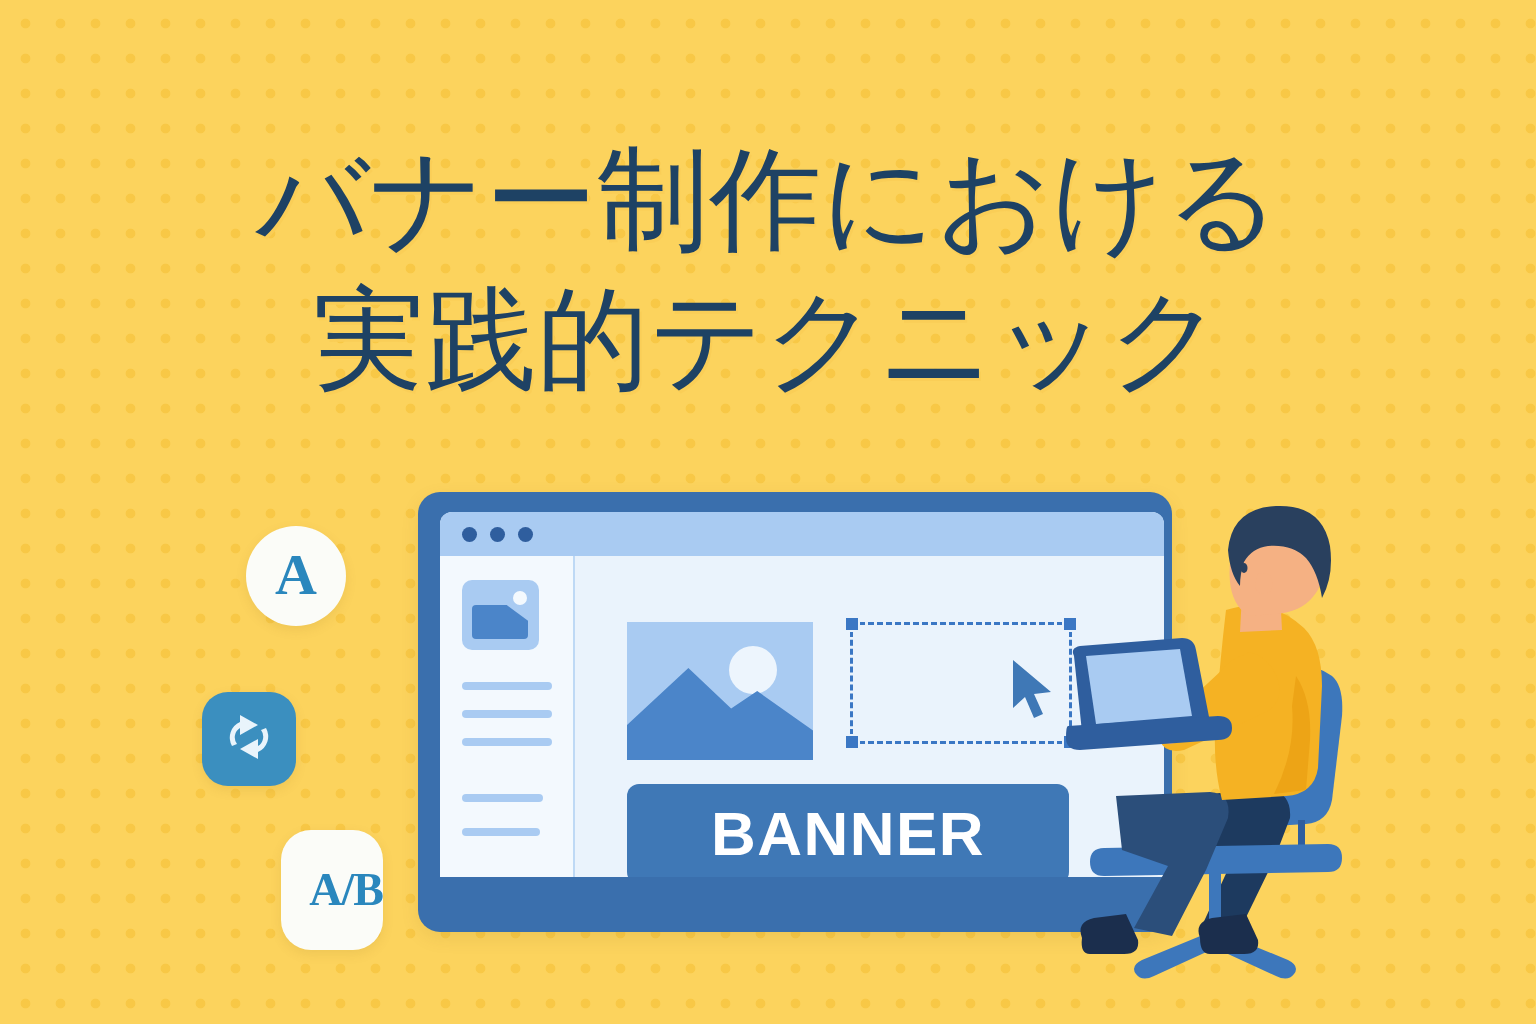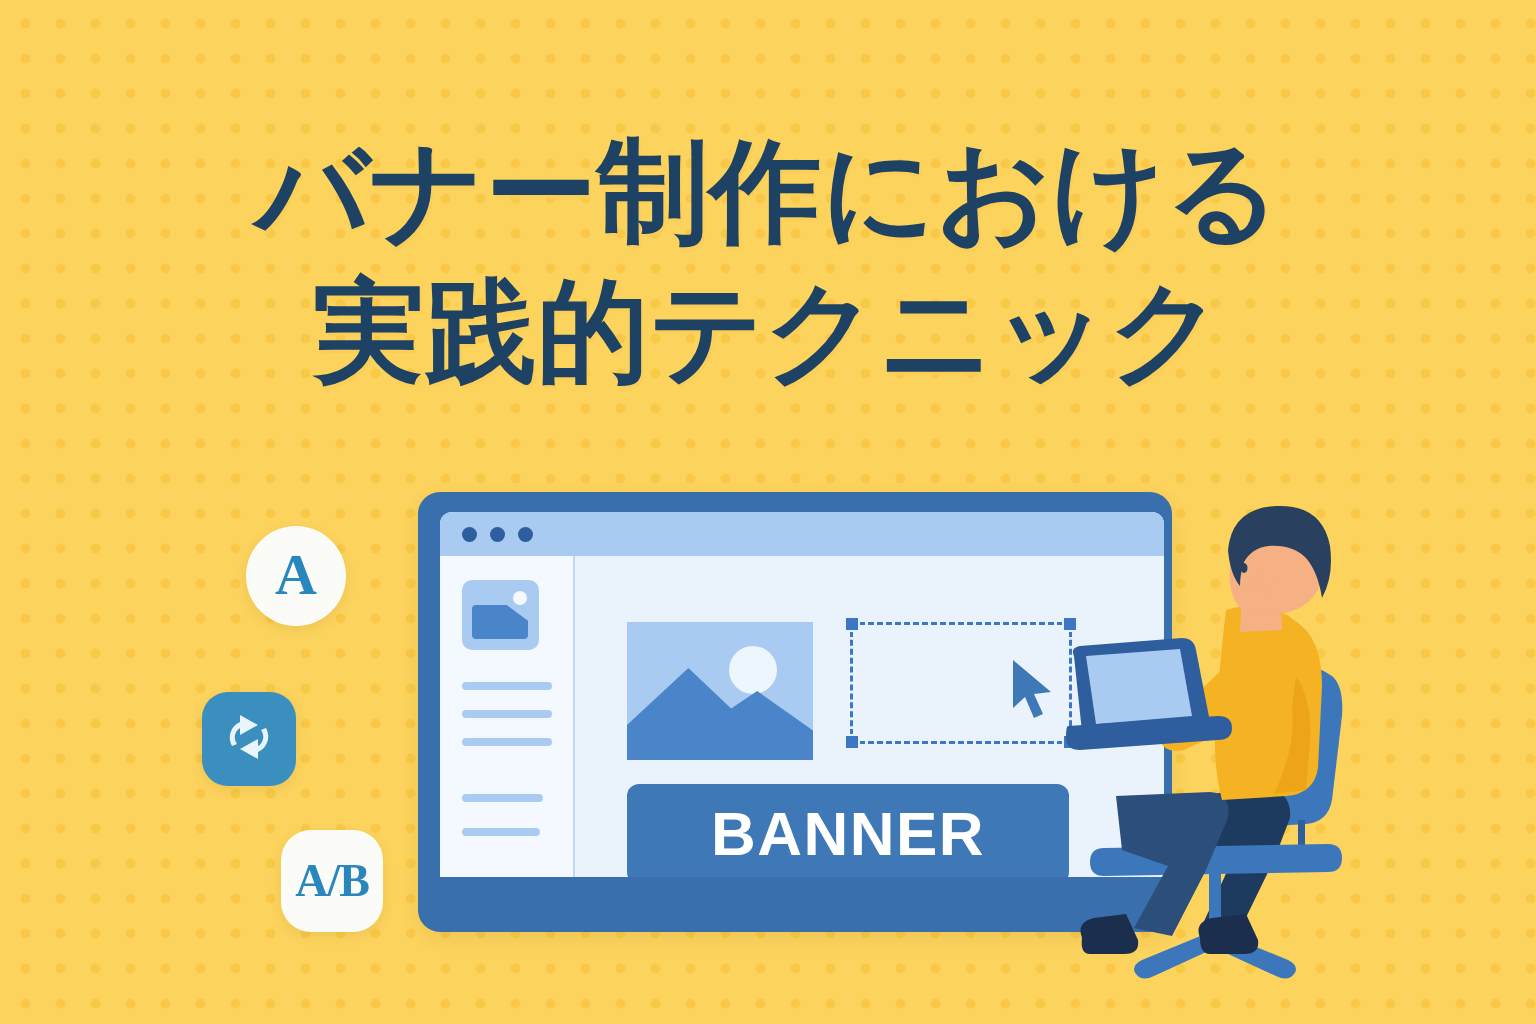--- a/index.html
+++ b/index.html
@@ -29,10 +29,10 @@
     position: absolute;
     left: 0;
     right: 0;
-    top: 128px;
+    top: 136px;
     text-align: center;
     color: #1e4264;
-    font-weight: 700;
+    font-weight: 400;
     letter-spacing: 0.01em;
     line-height: 1.14;
     text-shadow: 2px 3px 0 rgba(250,206,86,.95);

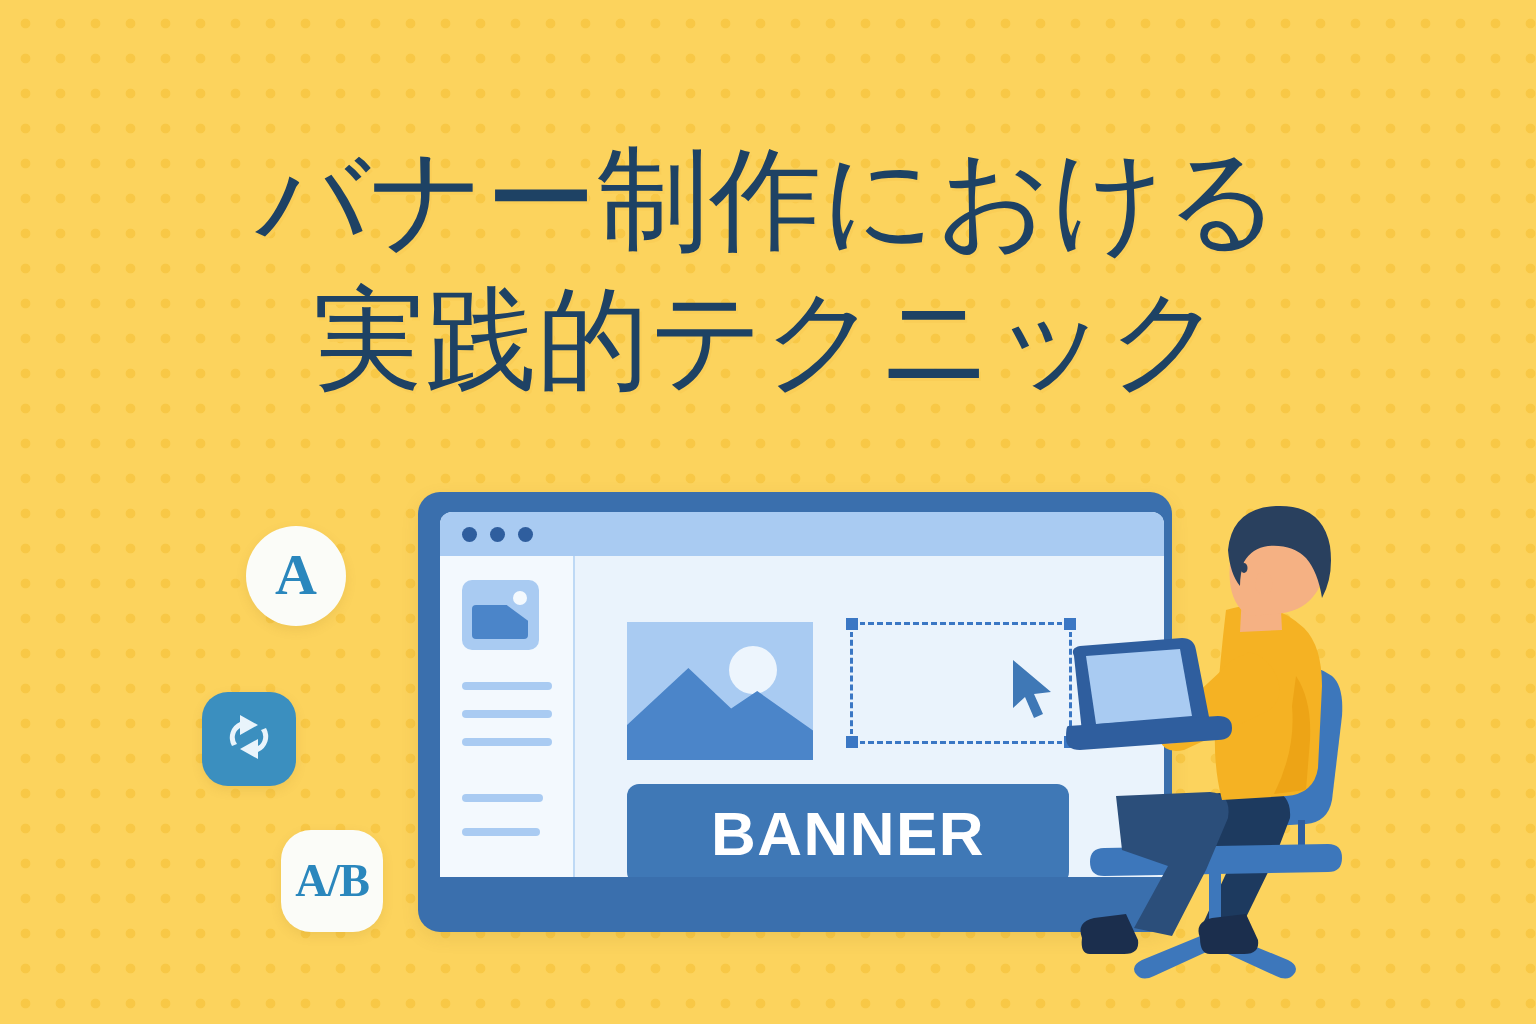--- a/index.html
+++ b/index.html
@@ -74,9 +74,10 @@
   }
   #badge-ab {
     left: 281px; top: 830px;
-    width: 102px; height: 102px;
+    width: 102px; height: 120px;
     border-radius: 30px;
     background: #fbfcf8;
+    justify-content: flex-end;
   }
   #badge-ab .glyph {
     font-size: 46px;

